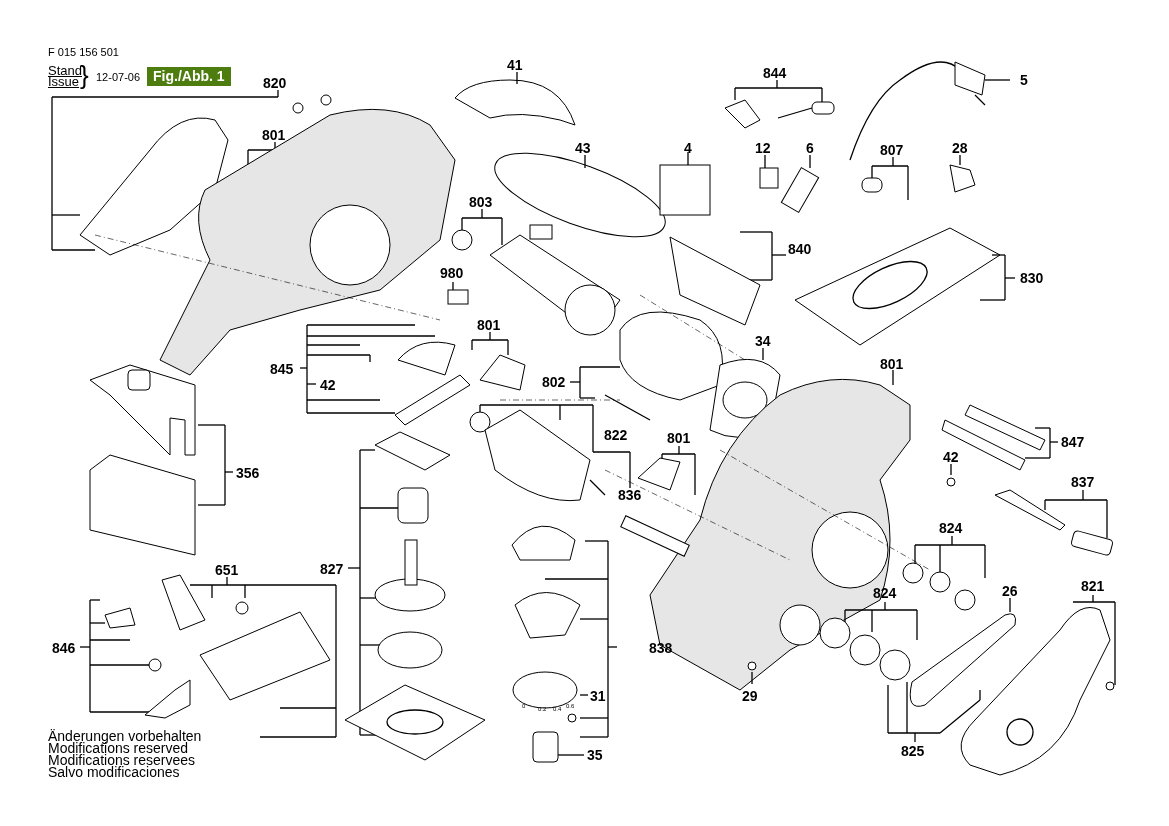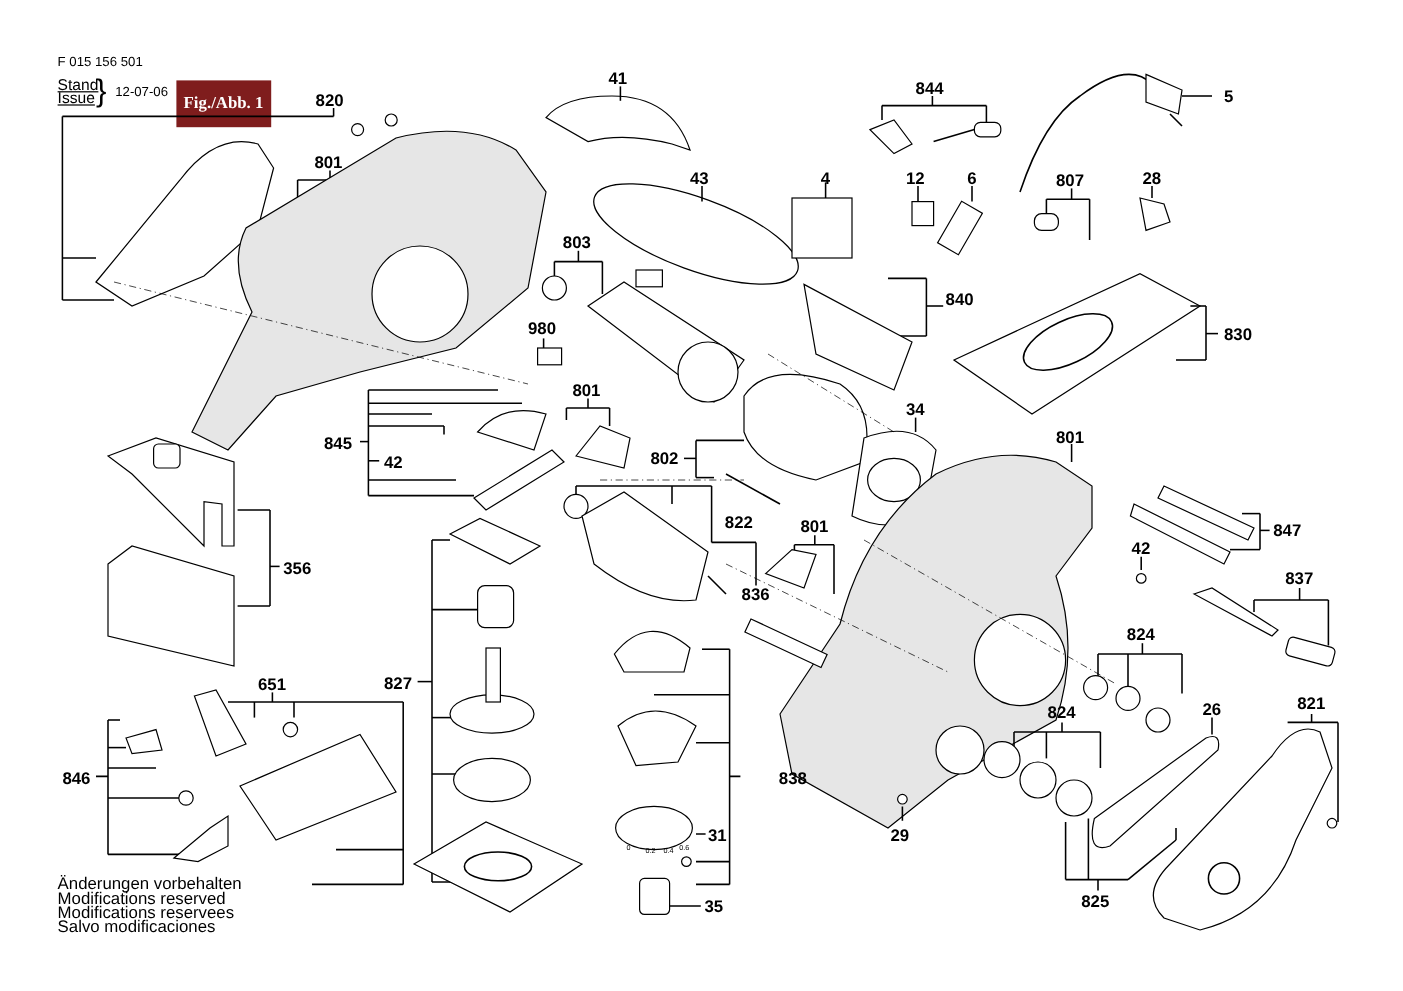--- a/index.html
+++ b/index.html
@@ -8,7 +8,7 @@
   .hdr { font-size:11px; line-height:12px; }
   .stand { font-size:13px; line-height:10px;text-decoration:underline; }
   .brace { font-size:26px; line-height:26px; font-weight:300; }
-  .figbox { background:#7f1d1d; color:#fff; font-weight:bold; font-size:14px; padding:11px 6px; line-height:17px;font-family:Liberation Serif, serif; }
+  .figbox { background:#4d7c0f; color:#fff; font-weight:bold; font-size:14px; padding:1px 6px; line-height:17px; }
   .lbl { font-weight:bold; font-size:14px; line-height:14px; white-space:nowrap; }
   .notes { font-size:14px; line-height:12px; }
   svg.diagram { position:absolute; left:0; top:0; }

